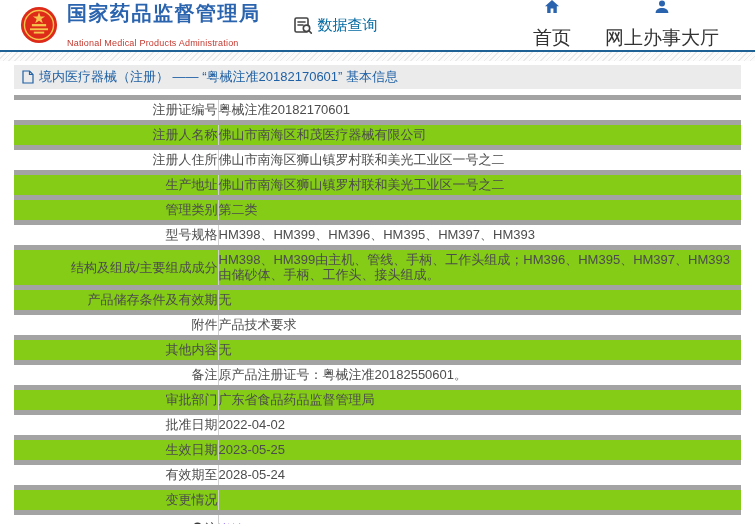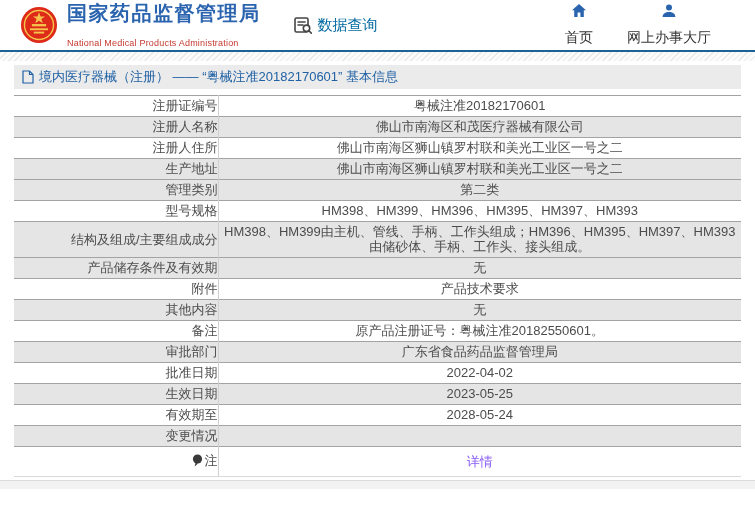--- a/index.html
+++ b/index.html
@@ -7,7 +7,7 @@
     font-family:"Liberation Sans","DejaVu Sans",sans-serif; }
 
   
-  .header { height:50px; display:flex; align-items:center; padding:0 22px 0 20px; background:#fff; }
+  .header { height:50px; display:flex; align-items:center; padding:0 14px 0 20px; background:#fff; }
   .logo-group { display:flex; align-items:center; gap:9px; }
   .logo-emblem { width:38px; height:38px; flex:0 0 auto; }
   .logo-cn { font-size:20px; font-weight:bold; color:#2b64ae; letter-spacing:1.5px; line-height:22px; }

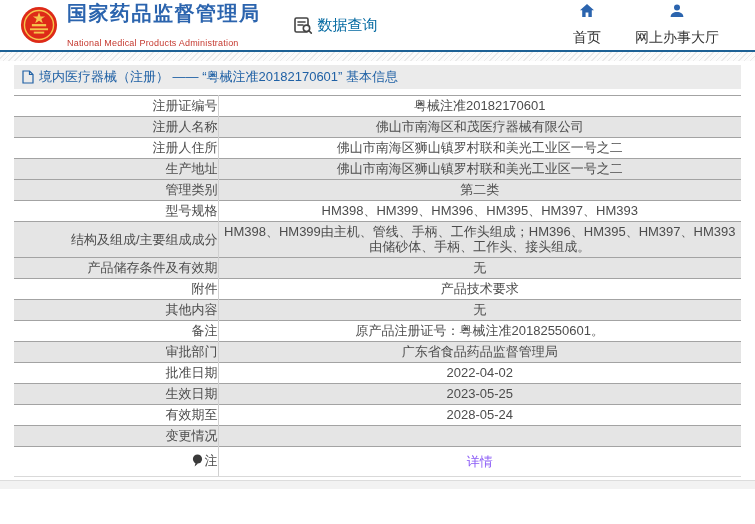--- a/index.html
+++ b/index.html
@@ -15,7 +15,7 @@
   .data-query { display:flex; align-items:center; gap:5px; margin-left:32px; font-size:15px; color:#0369a1; cursor:pointer; }
   .hspacer { flex:1; }
   .top-nav { display:flex; gap:34px; margin-right:22px; }
-  .nav-item { display:flex; flex-direction:column; align-items:center; gap:10px; font-size:14px; color:#333; cursor:pointer; }
+  .nav-item { display:flex; flex-direction:column; align-items:center; gap:10px; font-size:19px; color:#333; cursor:pointer; }
   .header-line { height:2px; background:#1d6195; }
   .hatch-band { height:9px;
     background:repeating-linear-gradient(135deg,#e9e9e9 0,#e9e9e9 1px,#fbfbfb 1px,#fbfbfb 4px); }

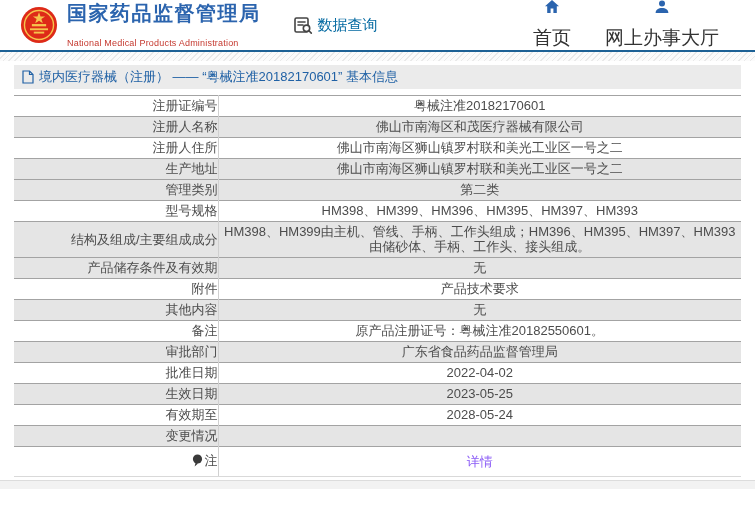--- a/index.html
+++ b/index.html
@@ -26,7 +26,7 @@
 
   
   table.reg { margin:6px 14px 0; width:727px; border-collapse:collapse; font-size:13px; color:#4c4c4c; }
-  table.reg td { border-top:1px solid #a3a3a3; padding:2px 0 3px; line-height:15px; vertical-align:middle; }
+  table.reg td { border-top:5px solid #a3a3a3; padding:2px 0 3px; line-height:15px; vertical-align:middle; }
   table.reg tr:last-child td { border-bottom:1px solid #d9d9d9; }
   td.cell-label { width:204px; text-align:right; padding-right:10px; border-right:1px solid #d0d0d0; white-space:nowrap; }
   td.cell-value { padding-left:12px; padding-right:8px;text-align:center; }

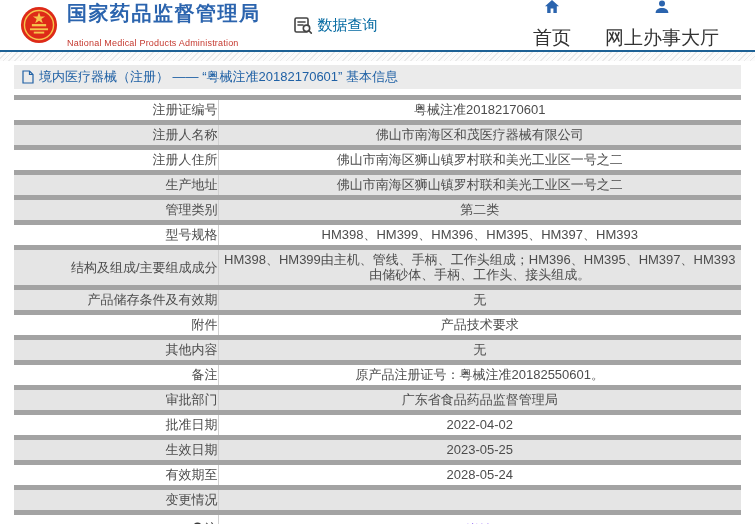--- a/index.html
+++ b/index.html
@@ -29,7 +29,7 @@
   table.reg td { border-top:5px solid #a3a3a3; padding:2px 0 3px; line-height:15px; vertical-align:middle; }
   table.reg tr:last-child td { border-bottom:1px solid #d9d9d9; }
   td.cell-label { width:204px; text-align:right; padding-right:10px; border-right:1px solid #d0d0d0; white-space:nowrap; }
-  td.cell-value { padding-left:12px; padding-right:8px;text-align:center; }
+  td.cell-value { padding-left:12px; padding-right:8px; }
   tr.shaded { background:#e5e5e5; }
   tr.note-row td { padding-top:6px; padding-bottom:6px; }
   a.detail-link { color:#8b5cf6; text-decoration:none; cursor:pointer; }

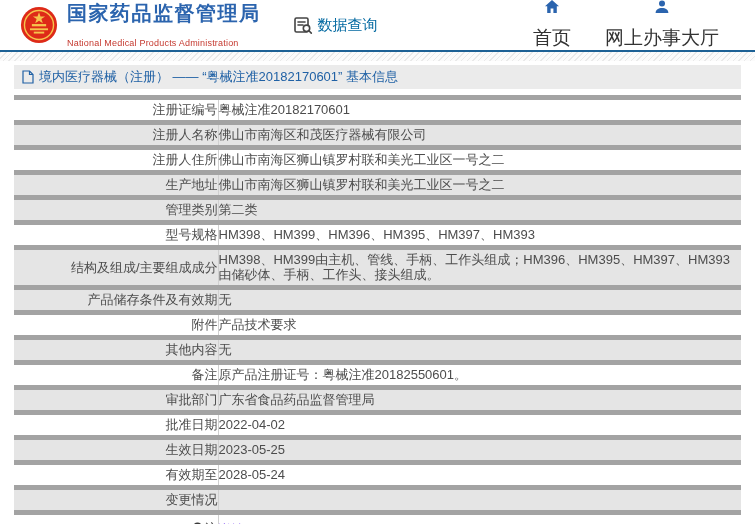--- a/index.html
+++ b/index.html
@@ -30,7 +30,7 @@
   table.reg tr:last-child td { border-bottom:1px solid #d9d9d9; }
   td.cell-label { width:204px; text-align:right; padding-right:10px; border-right:1px solid #d0d0d0; white-space:nowrap; }
   td.cell-value { padding-left:12px; padding-right:8px; }
-  tr.shaded { background:#e5e5e5; }
+  tr.shaded { background:#84cc16; }
   tr.note-row td { padding-top:6px; padding-bottom:6px; }
   a.detail-link { color:#8b5cf6; text-decoration:none; cursor:pointer; }
   .note-icon { display:inline-block; vertical-align:-2px; margin-right:2px; }

